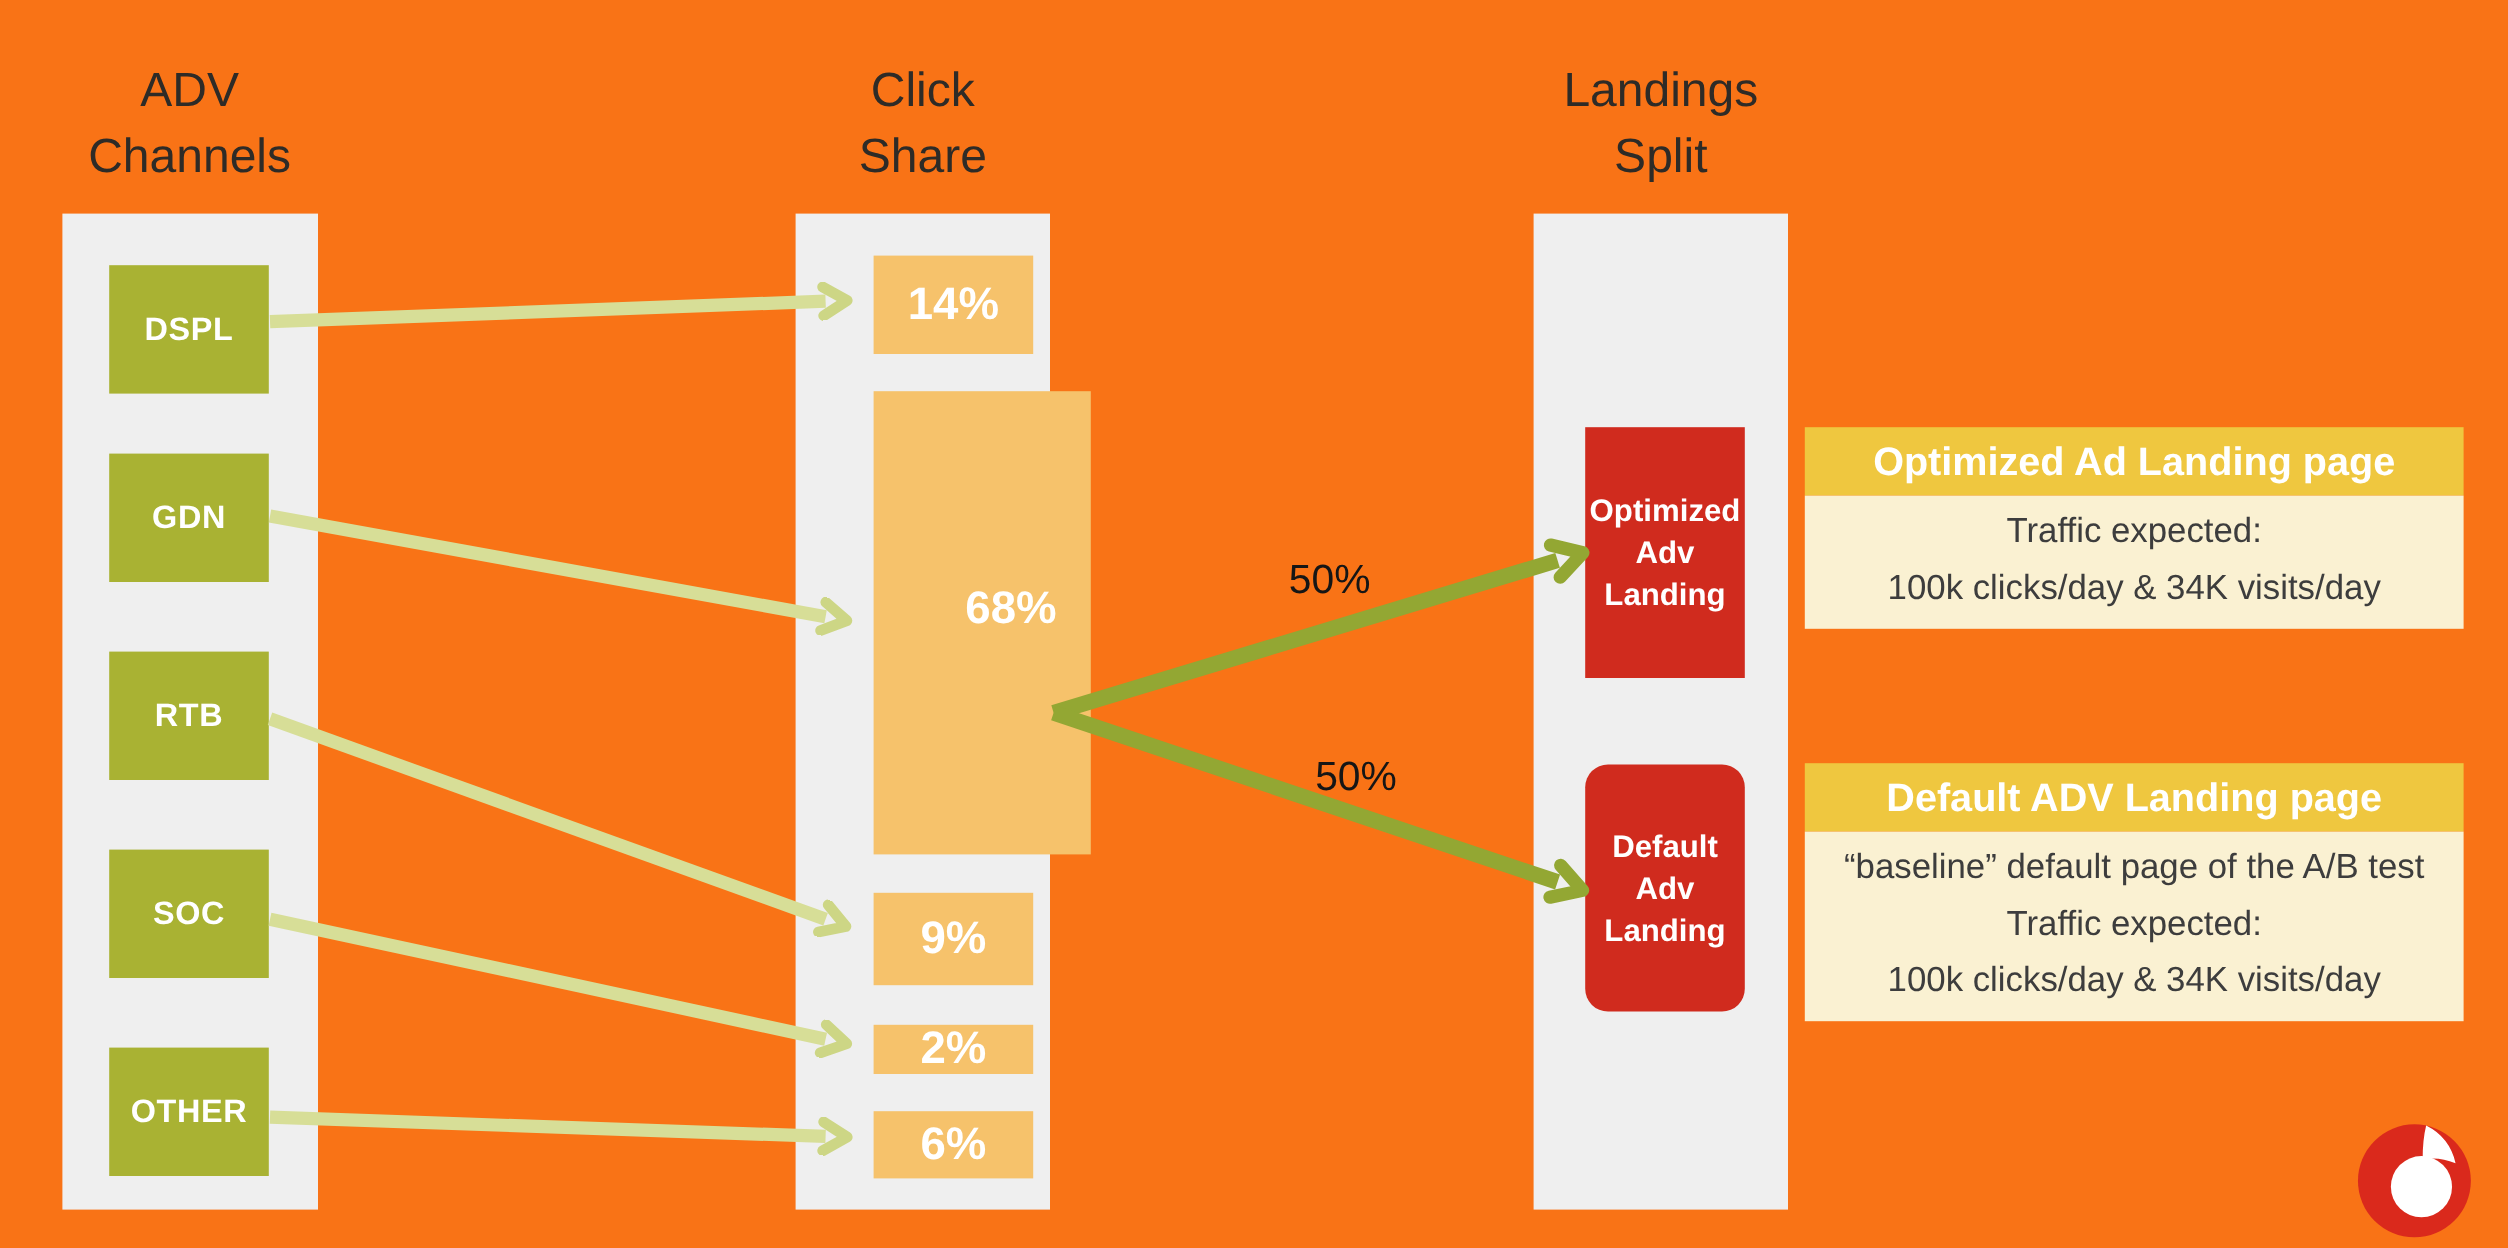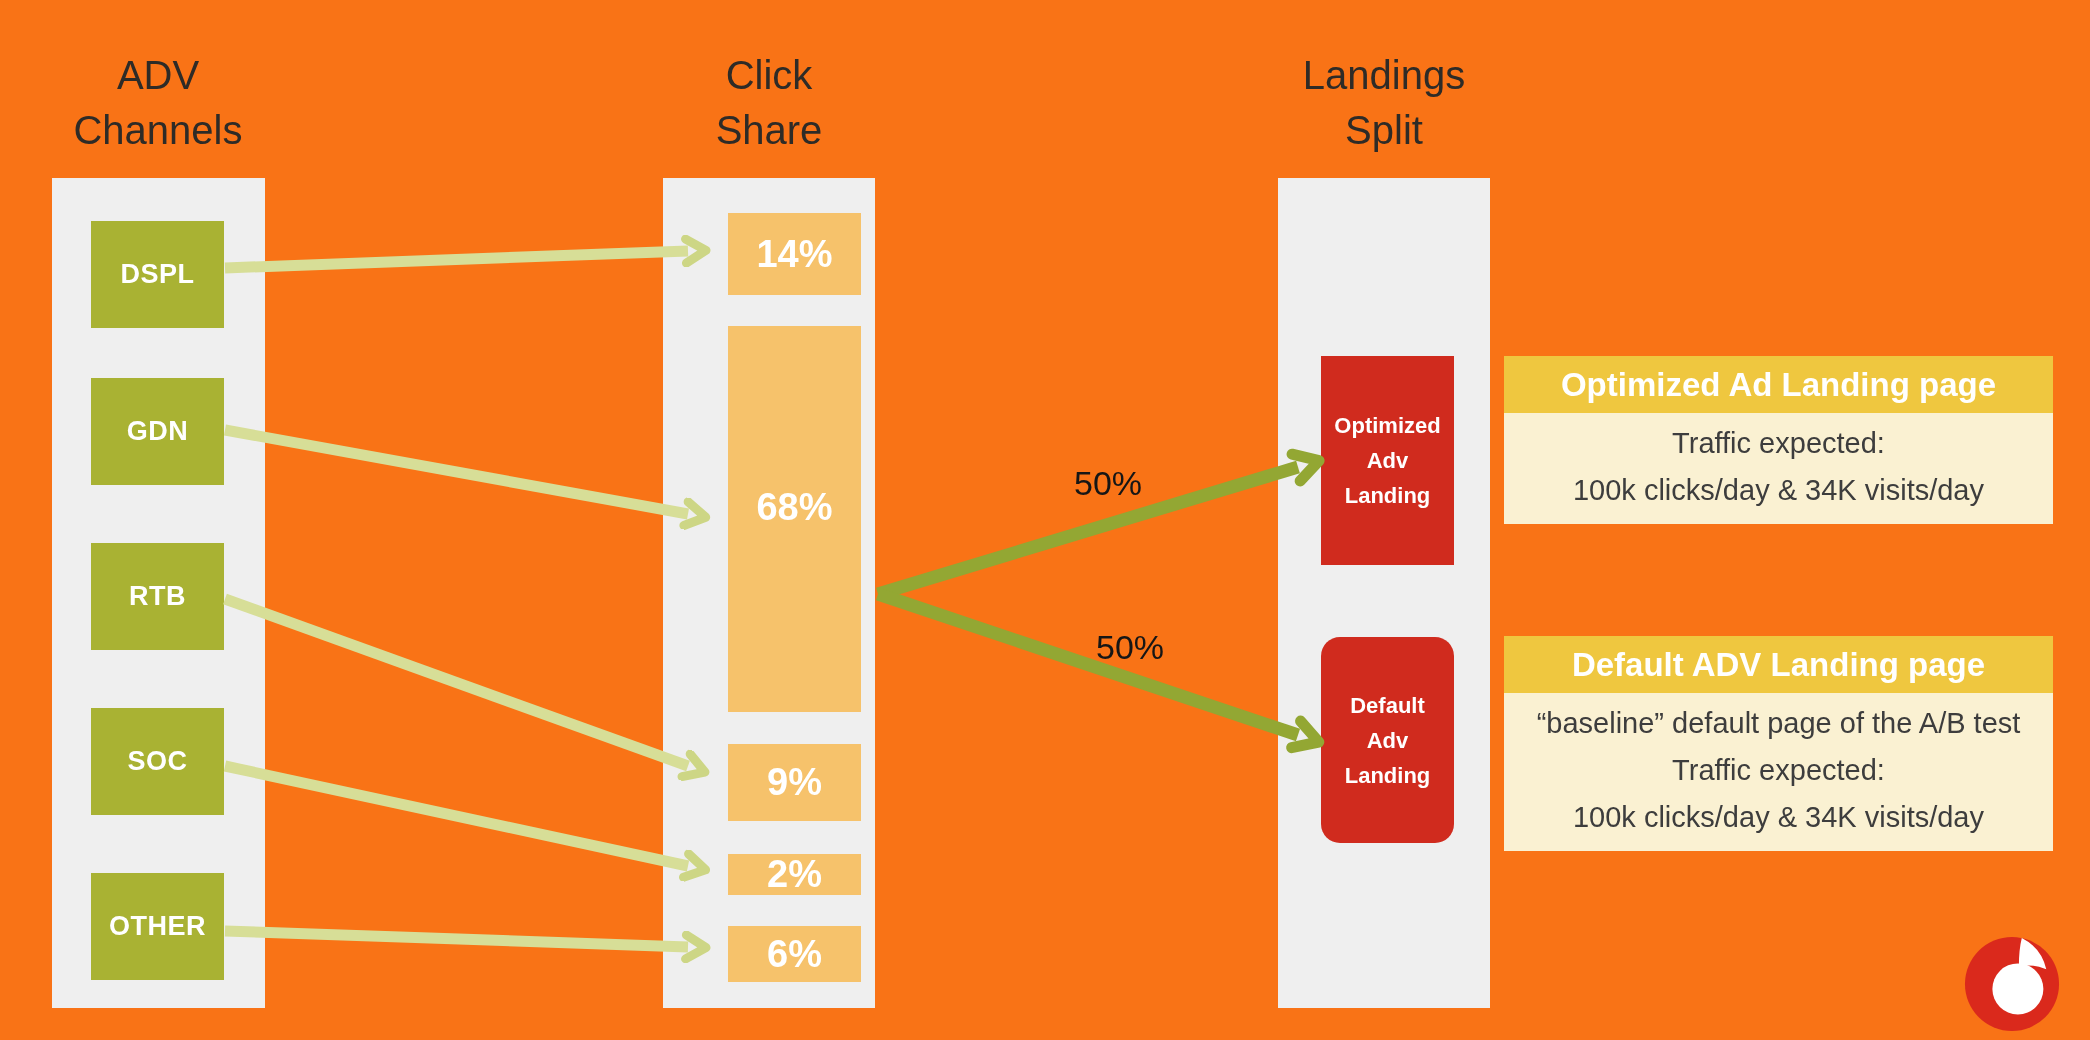--- a/index.html
+++ b/index.html
@@ -46,7 +46,7 @@
     left:1321px;width:133px;
     background:#d02b1e;
     display:flex;flex-direction:column;align-items:center;justify-content:center;
-    color:#ffffff;font-weight:bold;font-size:22px;line-height:35px;
+    color:#ffffff;font-weight:bold;font-size:26px;line-height:35px;
     text-align:center;
   }
   .card{

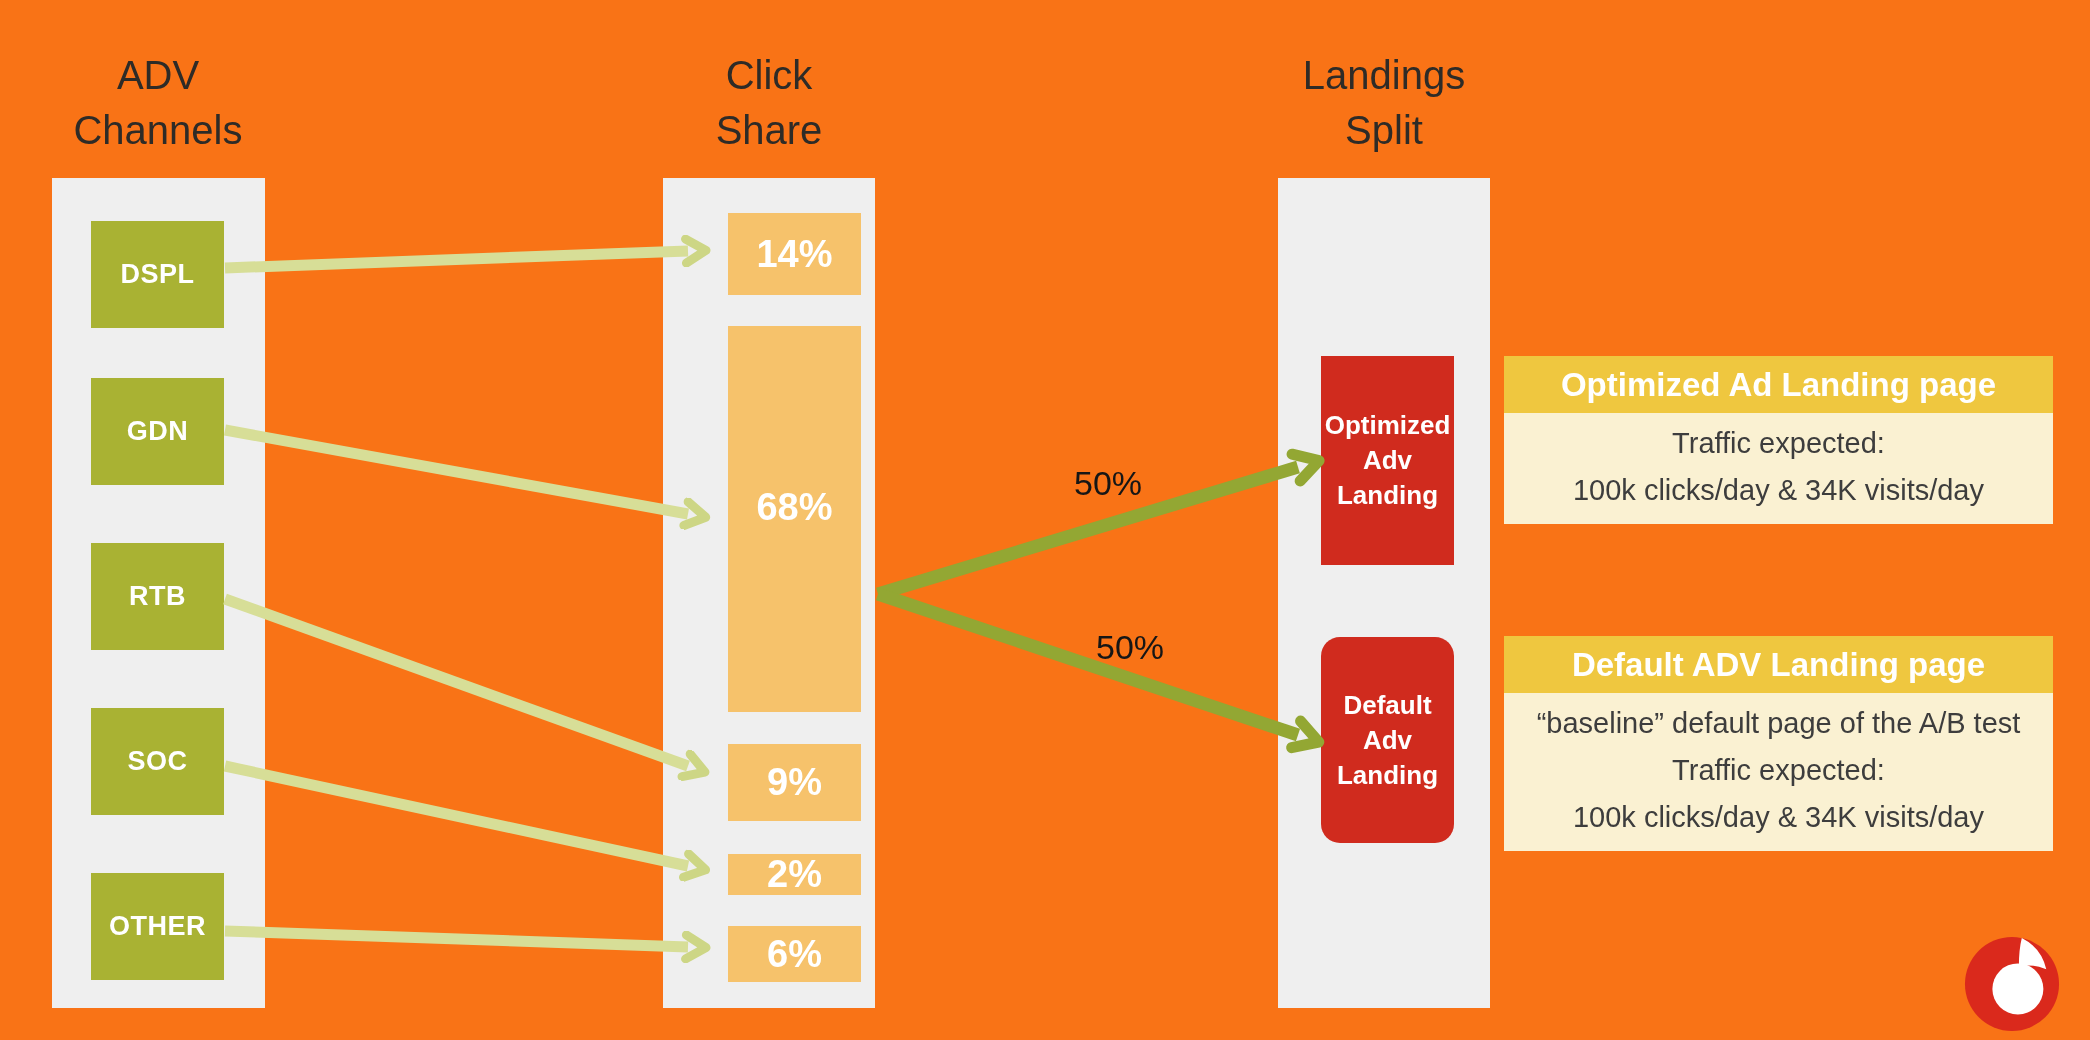--- a/index.html
+++ b/index.html
@@ -116,7 +116,7 @@
   <div class="share" style="top:213px;height:82px;">
       <span>14%</span>
     </div>
-  <div class="share big" style="top:326px;height:386px;">
+  <div class="share big" style="top:326px;height:386px;padding-left:48px;">
       <span>68%</span>
     </div>
   <div class="share" style="top:744px;height:77px;">

